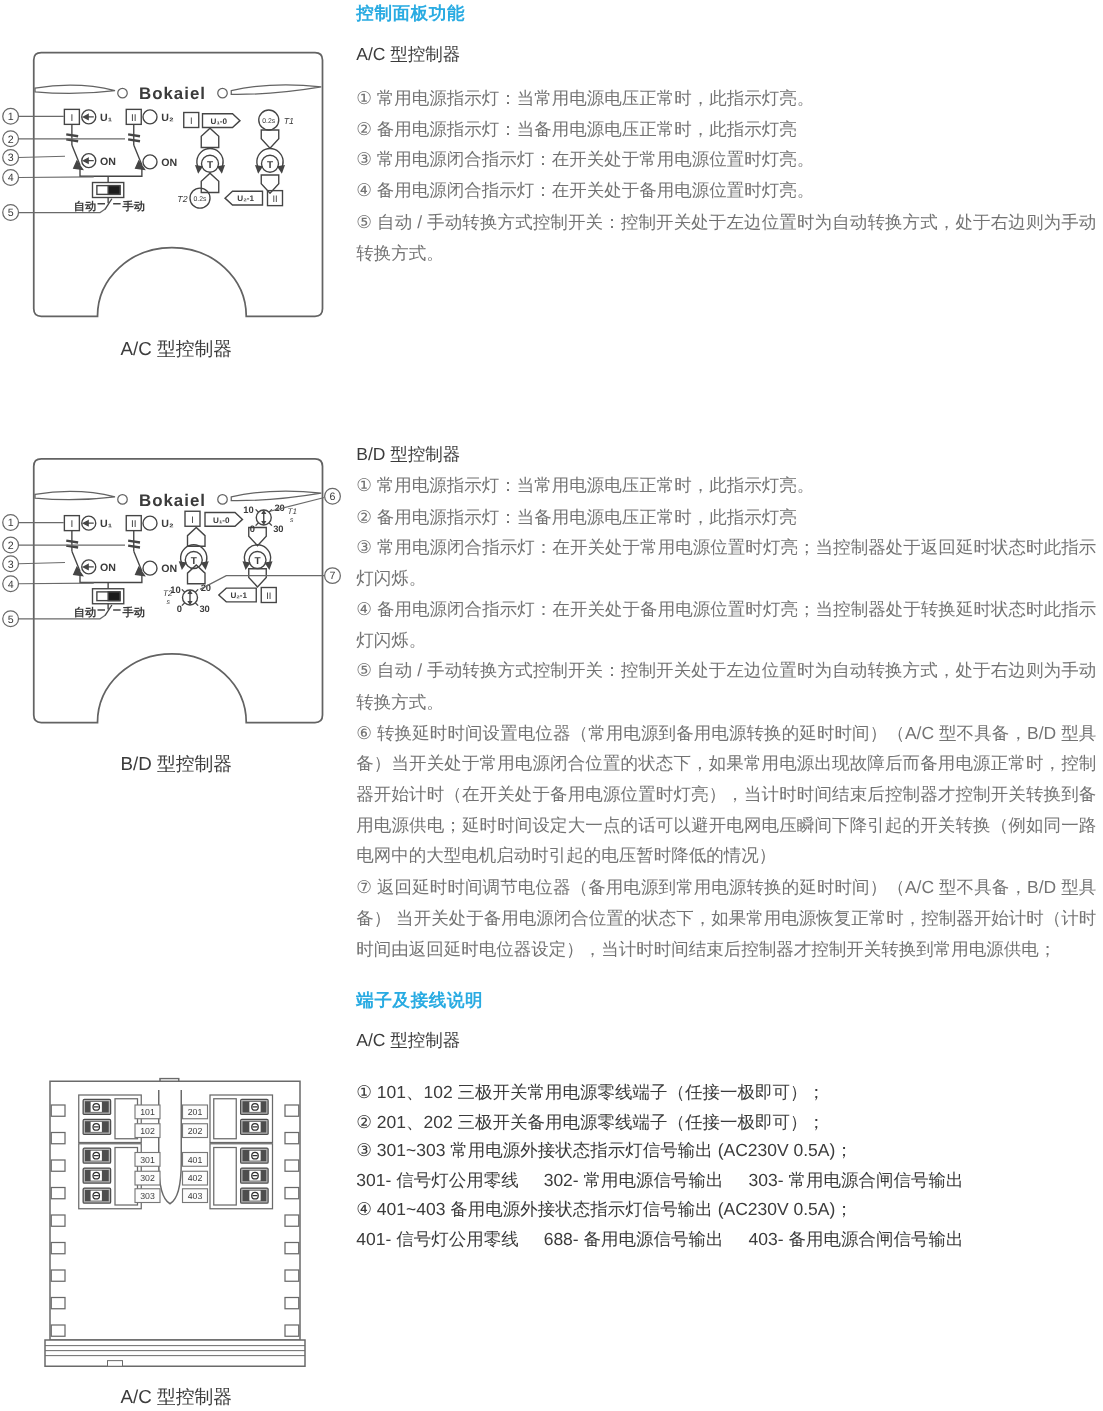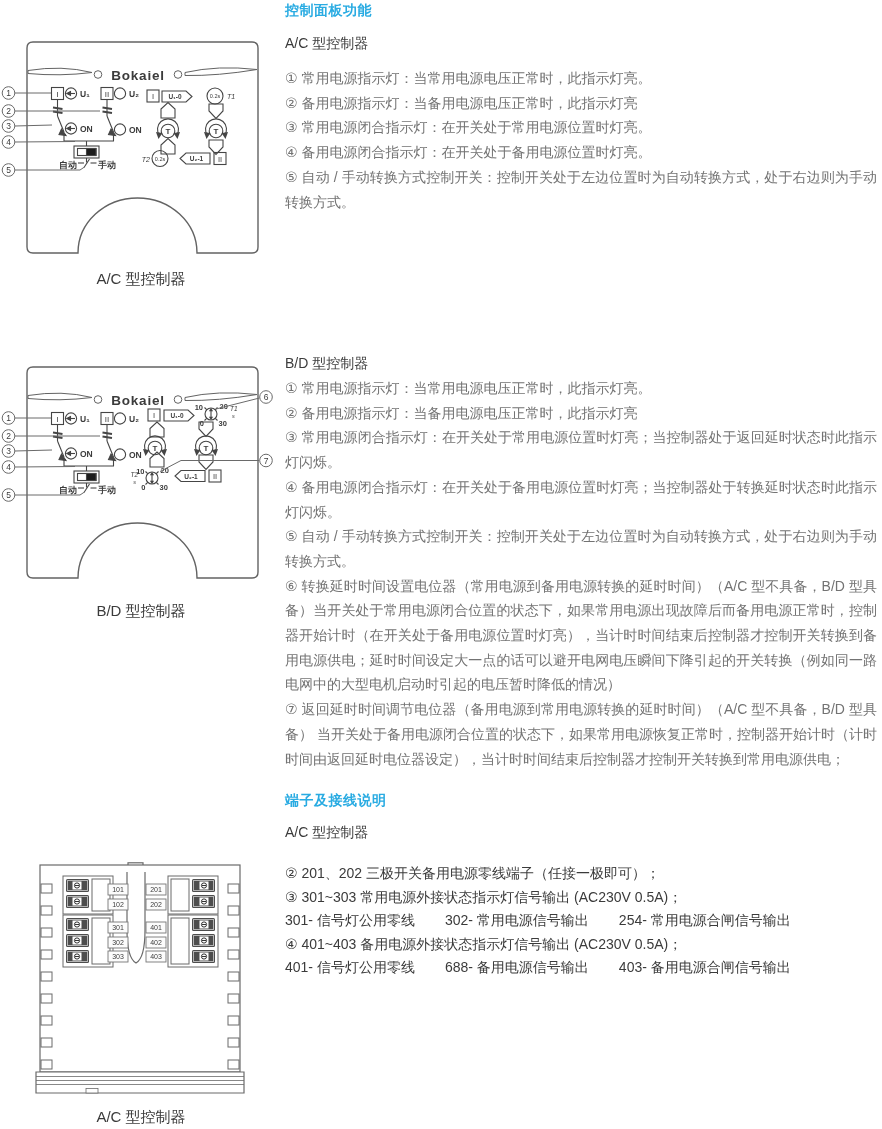--- a/index.html
+++ b/index.html
@@ -449,6 +449,7 @@
   <h2 class="sec-title" style="margin-bottom:14px;">端子及接线说明</h2>
   <div class="subtitle wiring-sub">A/C 型控制器</div>
   <div class="wiring-text">
+    <p>① 101、102 三极开关常用电源零线端子（任接一极即可）；</p>
     <p>② 201、202 三极开关备用电源零线端子（任接一极即可）；</p>
     <p>③ 301~303 常用电源外接状态指示灯信号输出 (AC230V 0.5A)；</p>
     <p class="pair-row">

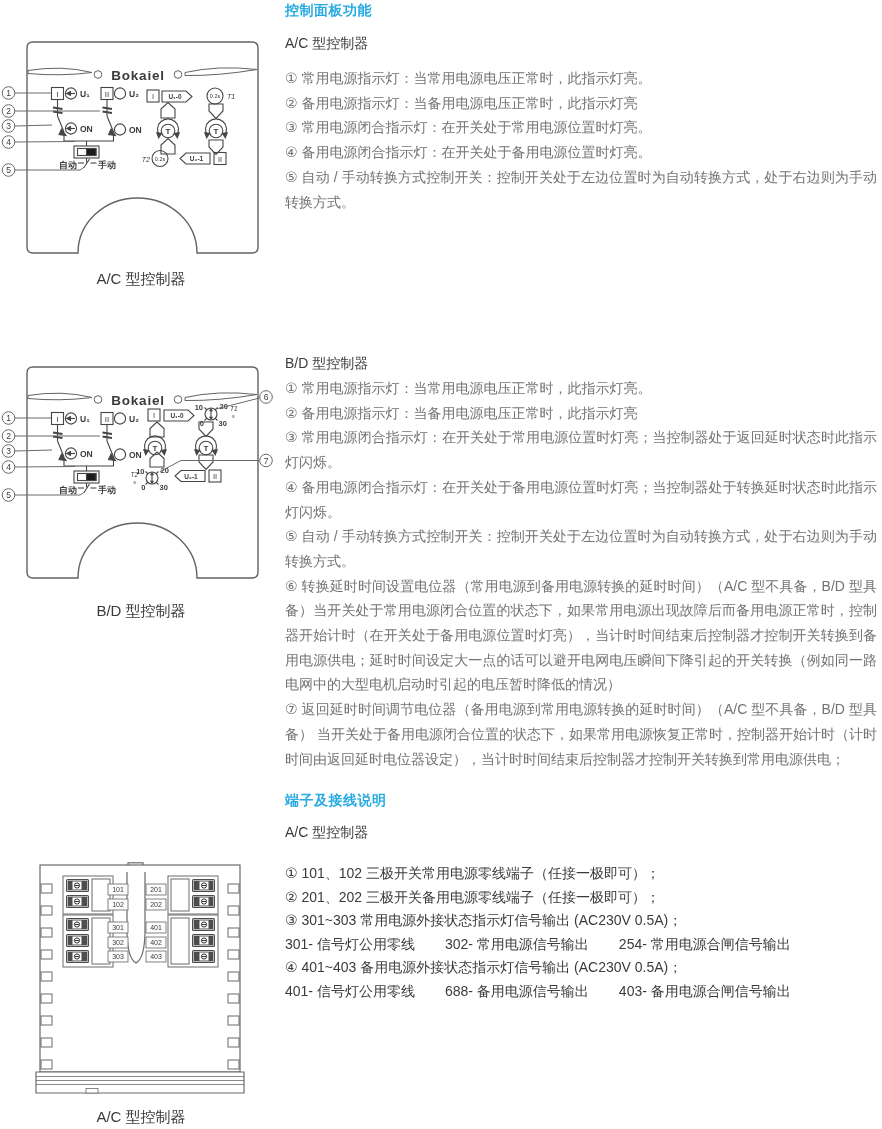--- a/index.html
+++ b/index.html
@@ -18,7 +18,7 @@
   .fig1 .fig-caption{margin-top:8px;}
   .fig2 .fig-caption{margin-top:15px;}
   .fig3 .fig-caption{margin-top:13px;}
-  .pair-row{display:flex;gap:30px;}
+  .pair-row{display:flex;gap:20px;}
   svg{display:block;}
   svg text{font-family:"Liberation Sans","DejaVu Sans",sans-serif;fill:#3b3b3b;}
   .wiring-sub{margin-bottom:20px;}

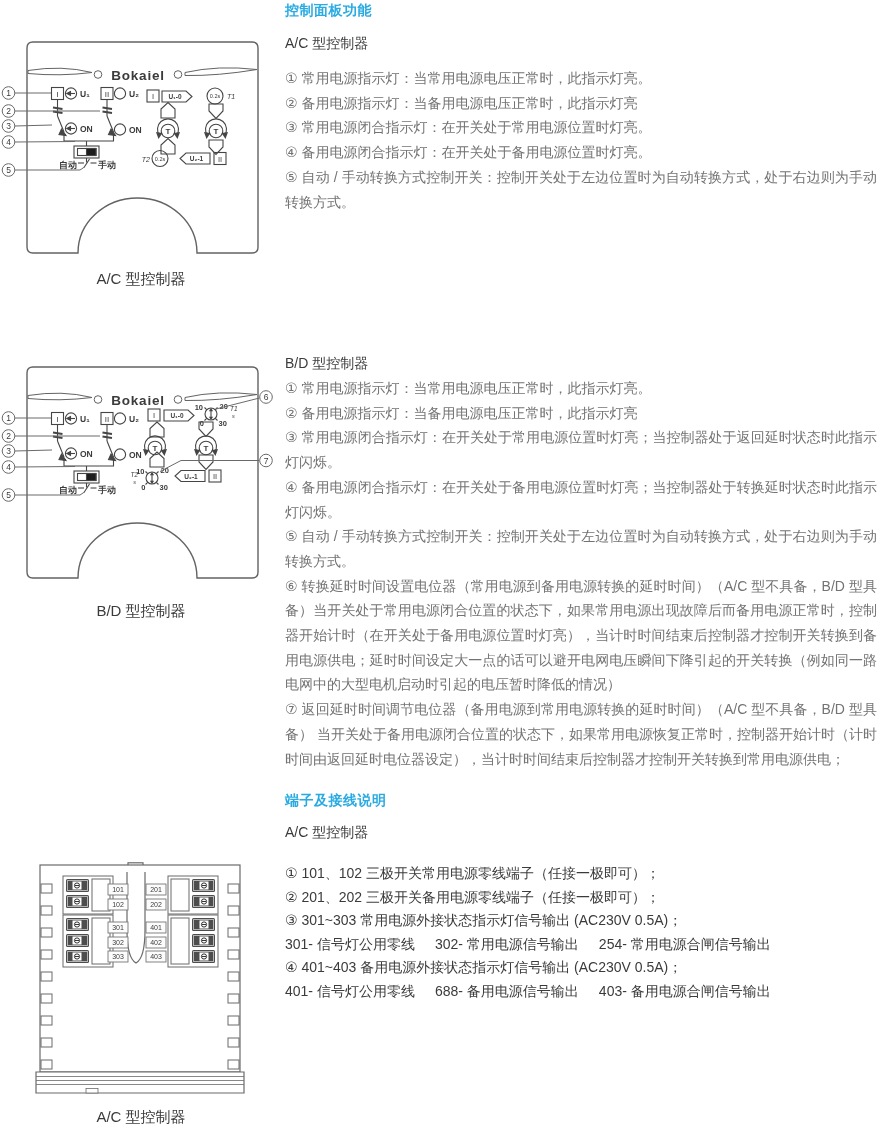--- a/index.html
+++ b/index.html
@@ -455,7 +455,7 @@
     <p class="pair-row">
       <span>301- 信号灯公用零线</span>
       <span>302- 常用电源信号输出</span>
-      <span>254- 常用电源合闸信号输出</span>
+      <span>303- 常用电源合闸信号输出</span>
     </p>
     <p>④ 401~403 备用电源外接状态指示灯信号输出 (AC230V 0.5A)；</p>
     <p class="pair-row">

